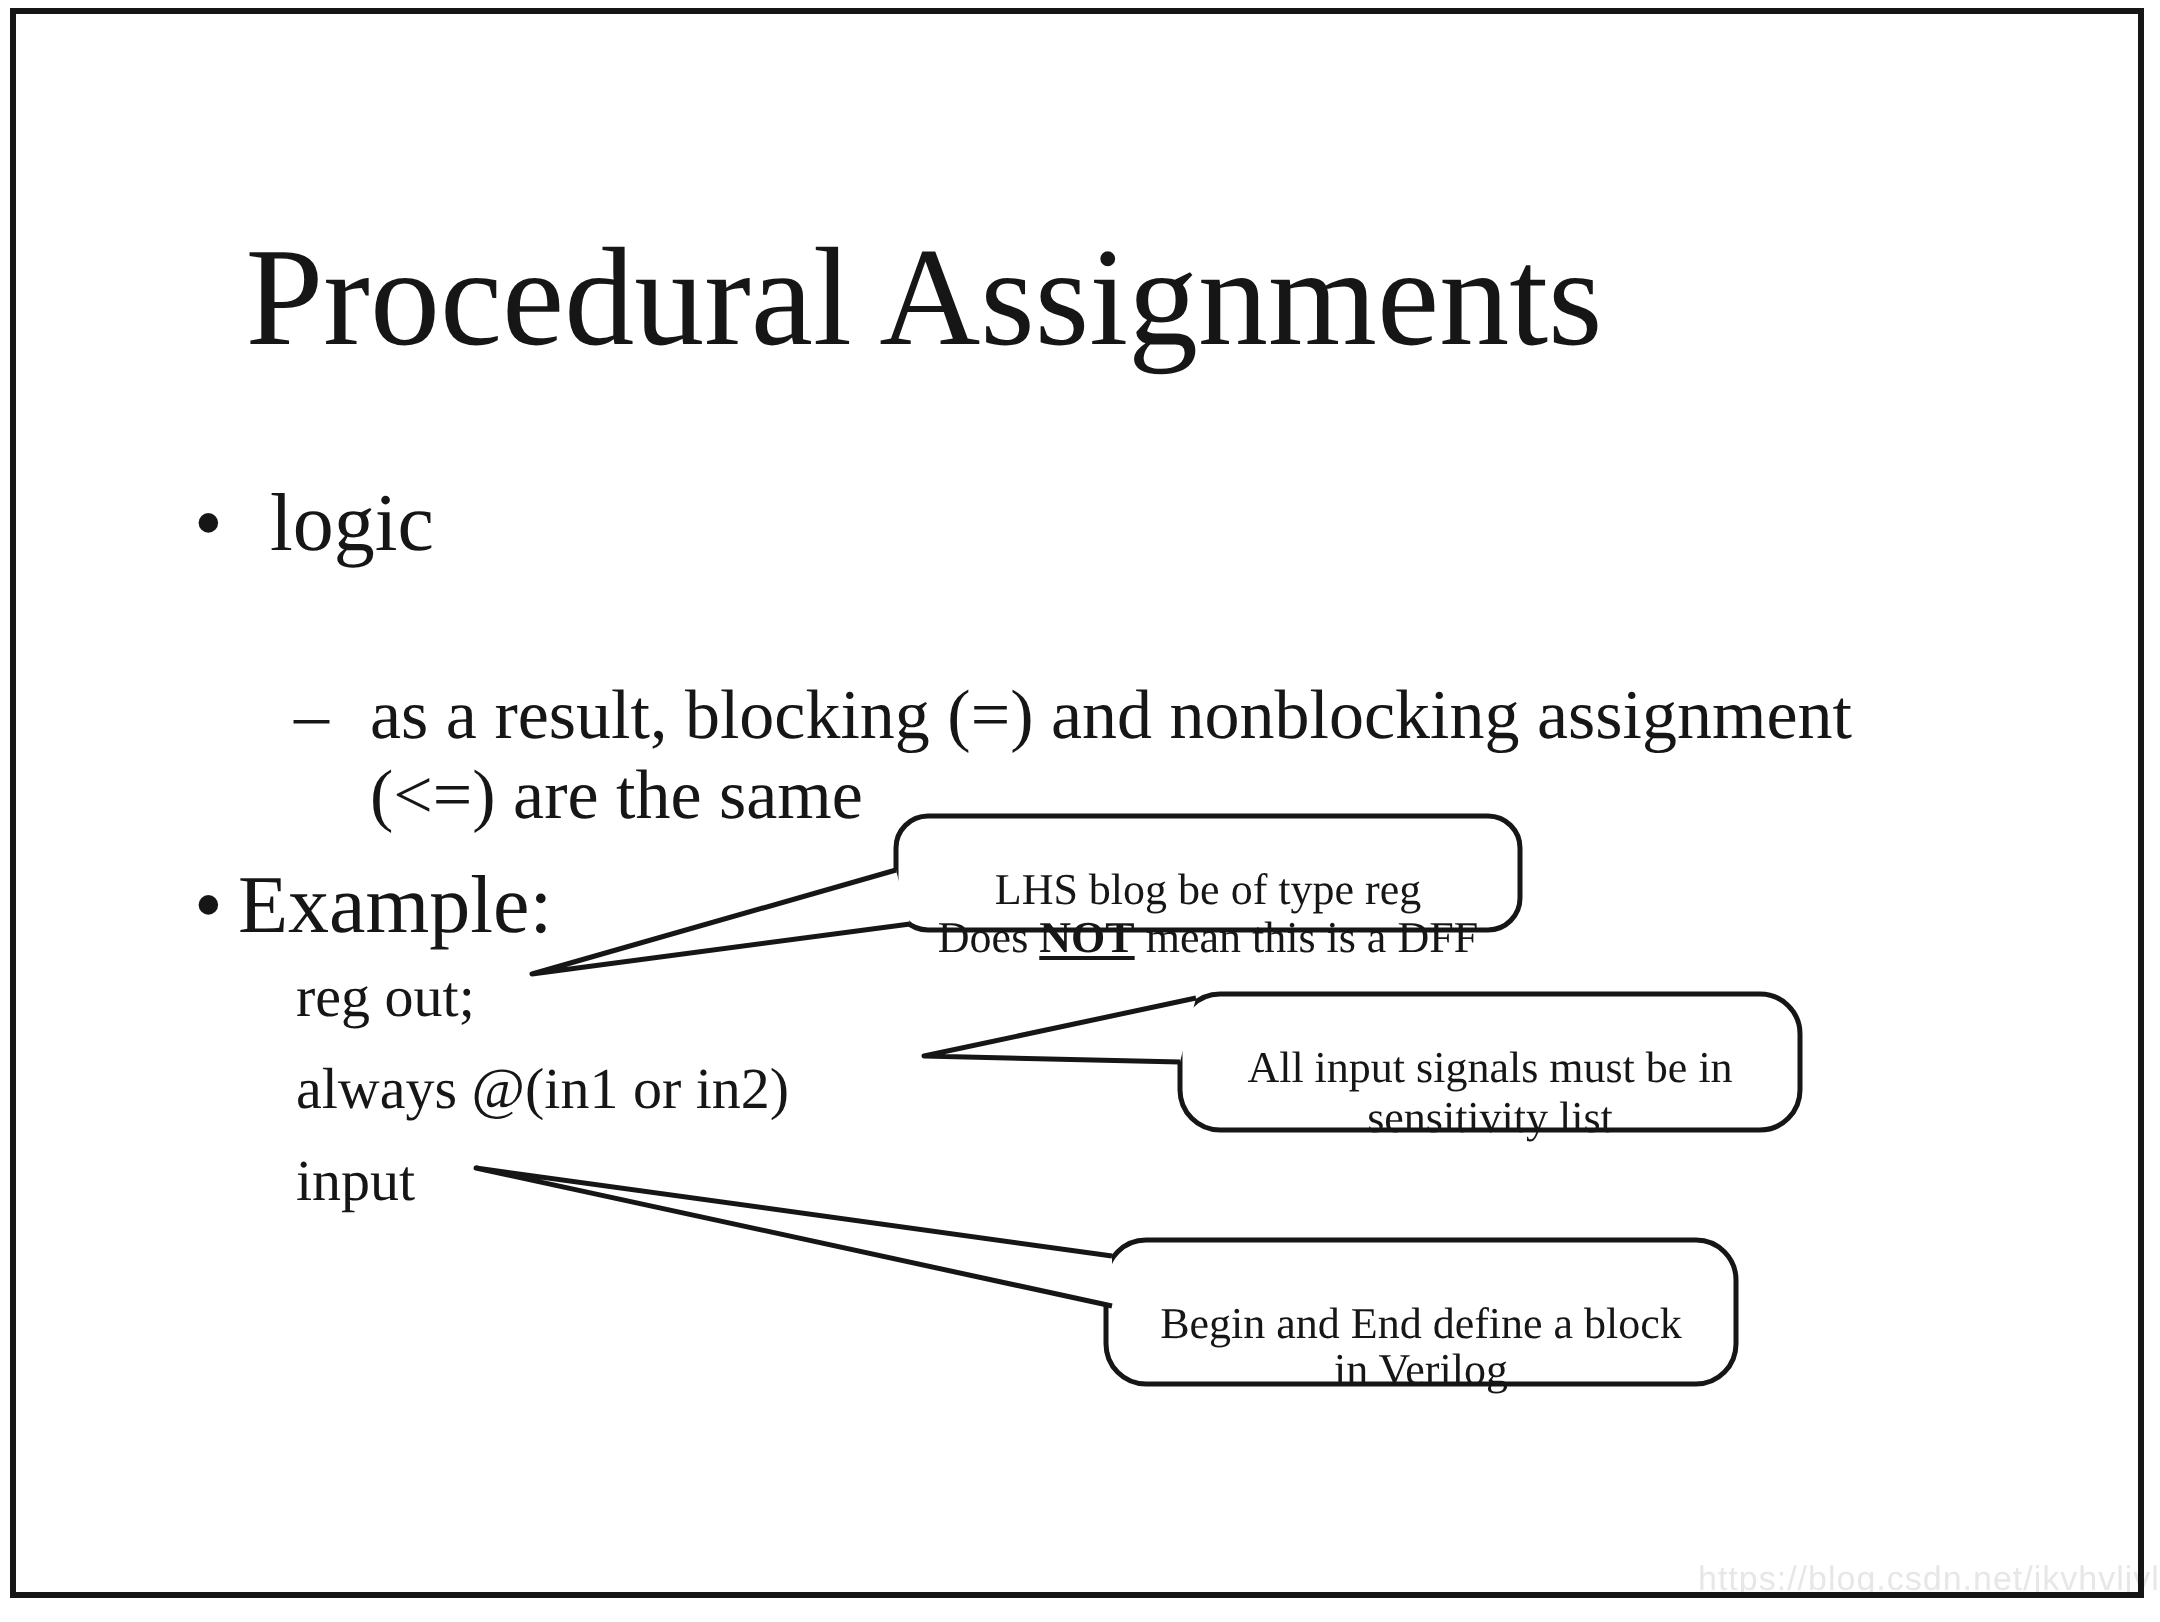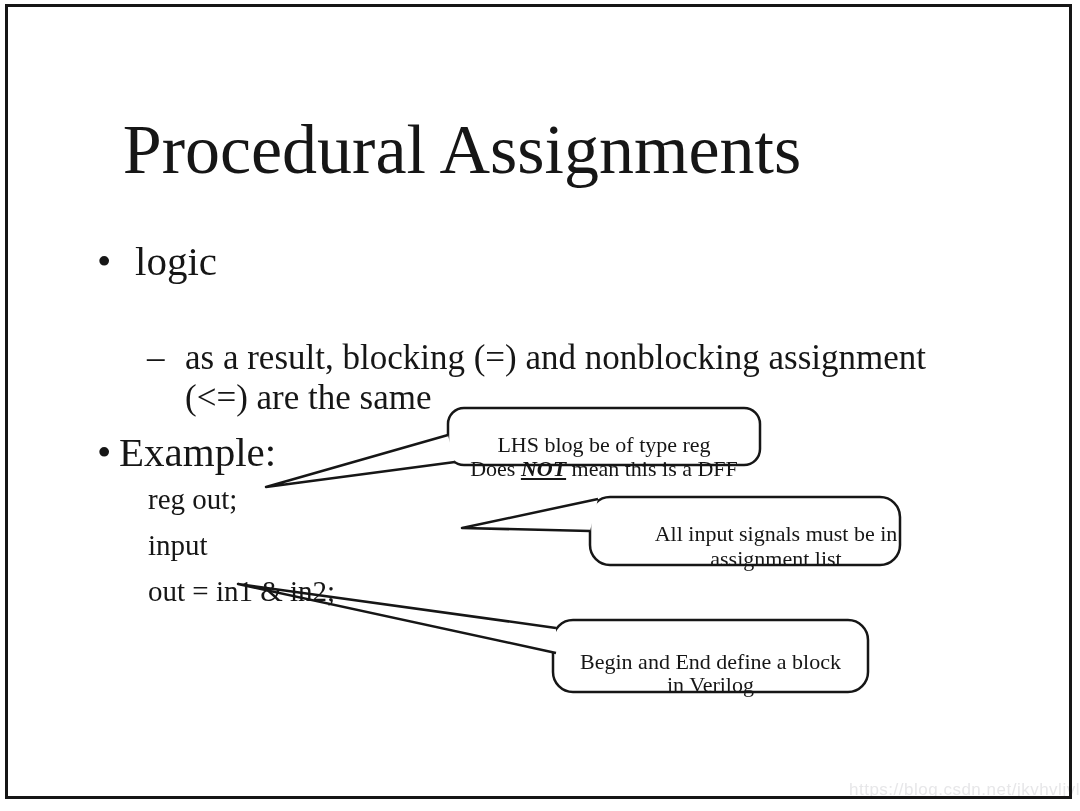--- a/index.html
+++ b/index.html
@@ -32,7 +32,7 @@
   .co1{left:448px;top:433px;width:312px;line-height:24px;}
   .co2{left:590px;top:521px;width:310px;line-height:25px;padding-left:31px;}
   .co3{left:553px;top:650px;width:315px;line-height:23px;}
-  .emph{font-weight:bold;font-style:italic;text-decoration:underline;}
+  .emph{font-weight:bold;text-decoration:underline;}
   .watermark{
     left:849px;top:780px;font-family:"Liberation Sans", sans-serif;
     font-size:17px;letter-spacing:.5px;color:var(--wm,#e7e7e9);

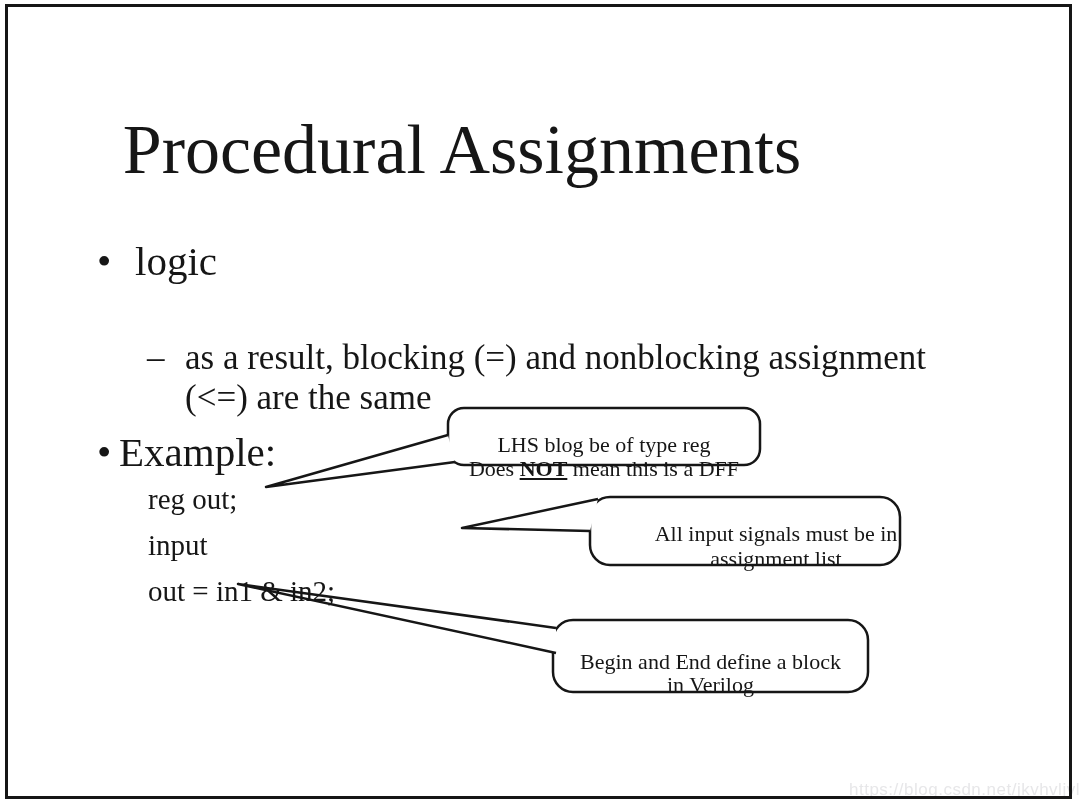--- a/index.html
+++ b/index.html
@@ -81,6 +81,7 @@
 
   <div class="bullet code">
     <div>reg out;</div>
+    <div>always @(in1 or in2)</div>
     <div>input</div>
     <div>out = in1 &amp; in2;</div>
   </div>

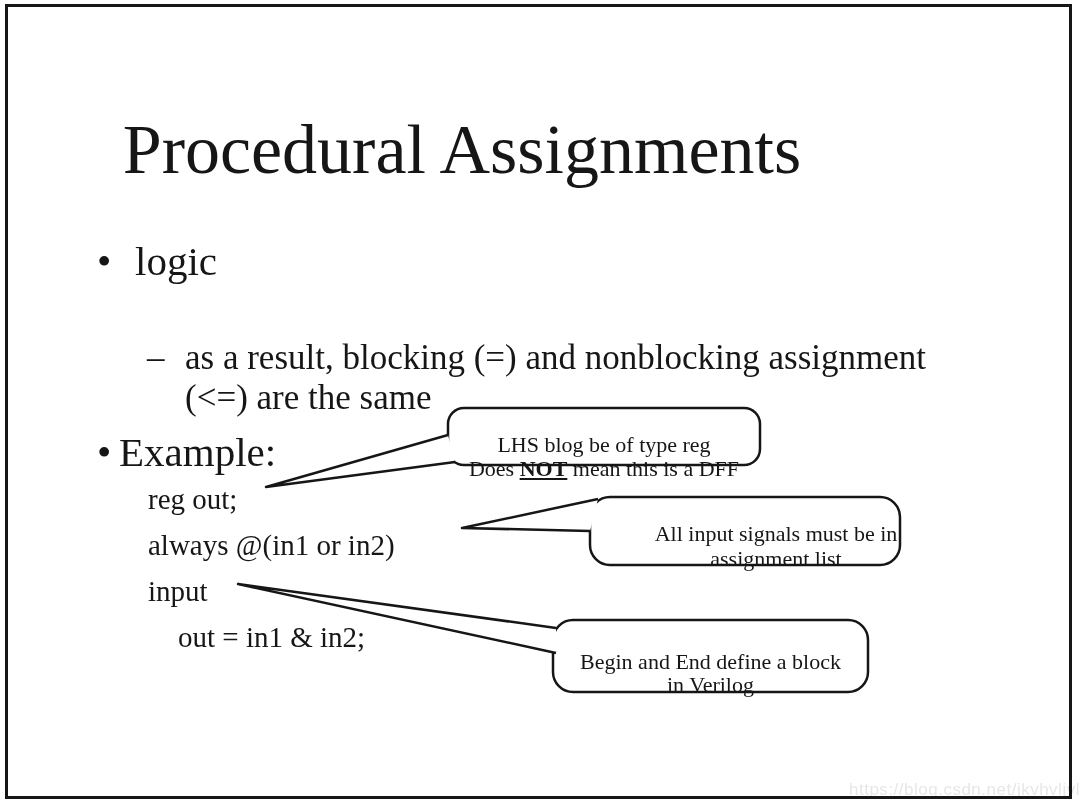--- a/index.html
+++ b/index.html
@@ -30,7 +30,7 @@
   .code div:nth-child(4){margin-left:30px;}
   .co{position:absolute;z-index:3;text-align:center;font-size:22px;}
   .co1{left:448px;top:433px;width:312px;line-height:24px;}
-  .co2{left:590px;top:521px;width:310px;line-height:25px;padding-left:31px;}
+  .co2{left:590px;top:521px;width:310px;line-height:25px;}
   .co3{left:553px;top:650px;width:315px;line-height:23px;}
   .emph{font-weight:bold;text-decoration:underline;}
   .watermark{

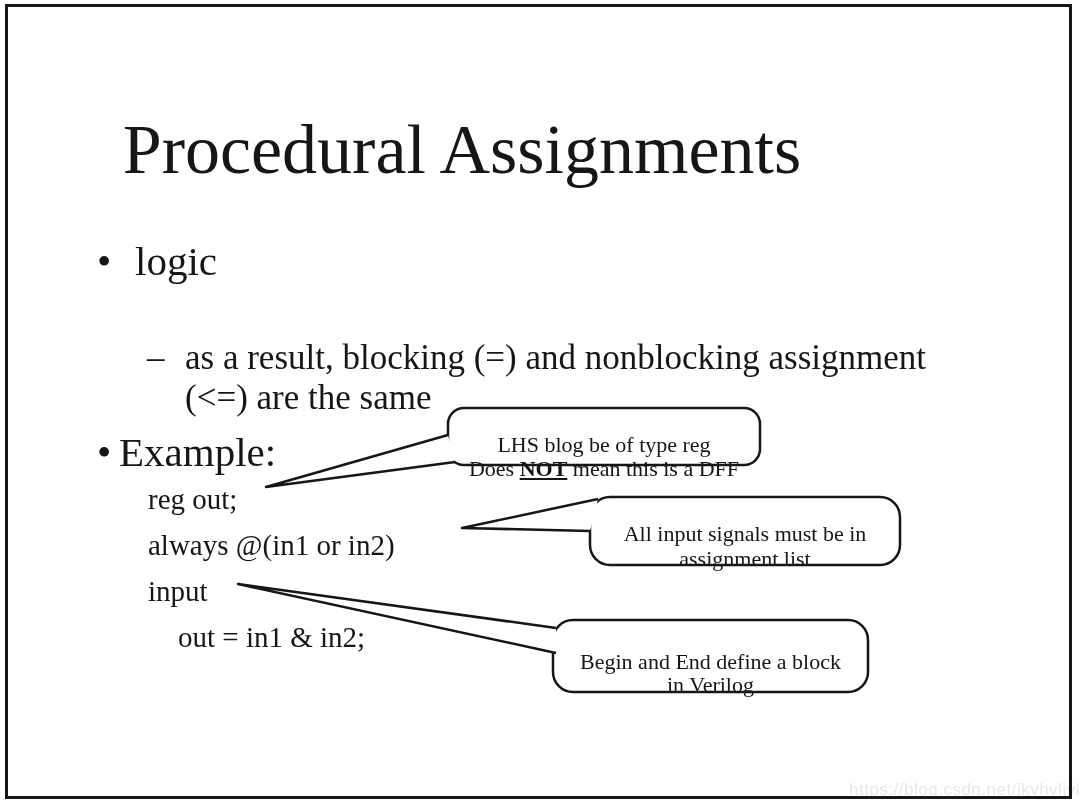--- a/index.html
+++ b/index.html
@@ -93,7 +93,7 @@
 
   <div class="co co2">
     <div>All input signals must be in</div>
-    <div>assignment list</div>
+    <div>sensitivity list</div>
   </div>
 
   <div class="co co3">

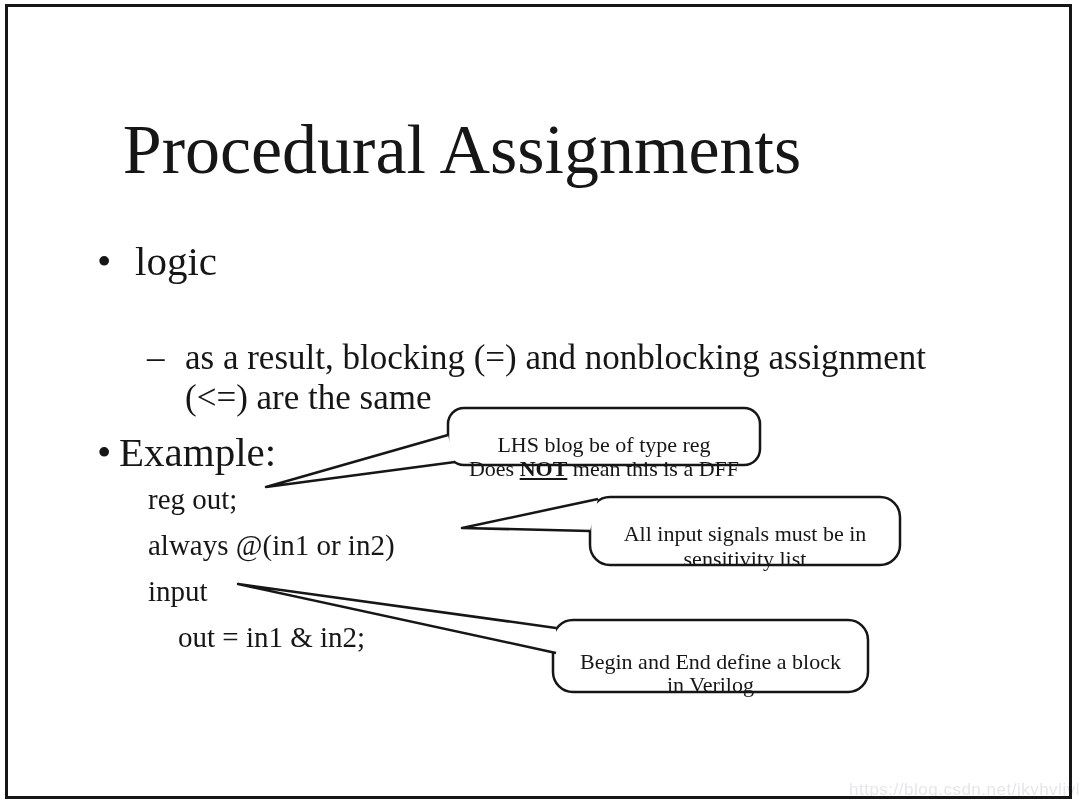--- a/index.html
+++ b/index.html
@@ -83,7 +83,6 @@
     <div>reg out;</div>
     <div>always @(in1 or in2)</div>
     <div>input</div>
-    <div>out = in1 &amp; in2;</div>
   </div>
 
   <div class="co co1">

